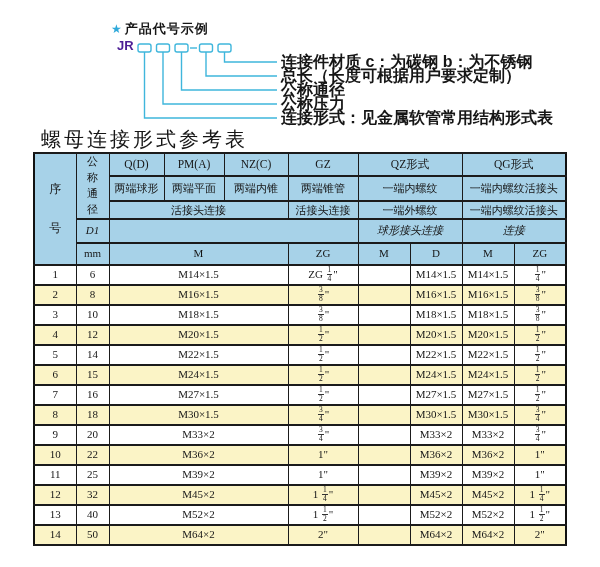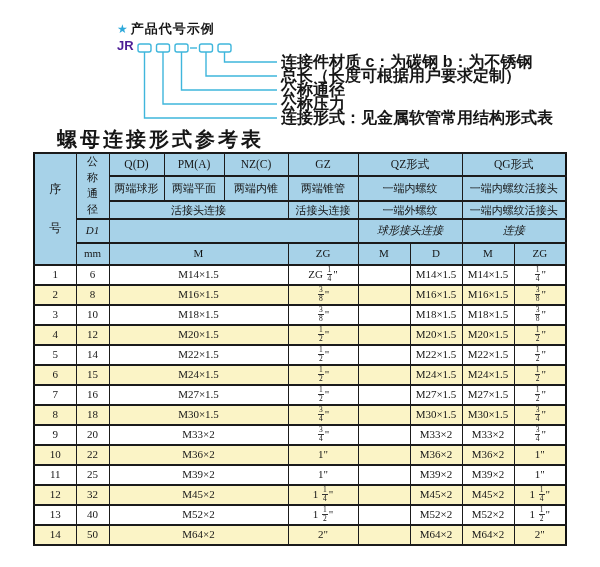--- a/index.html
+++ b/index.html
@@ -11,7 +11,7 @@
   
   .diagram{position:absolute;left:0;top:0;width:600px;height:150px;}
   .diagram svg{position:absolute;left:0;top:0;}
-  .star-title{position:absolute;left:117px;top:20px;font-size:13px;font-weight:bold;
+  .star-title{position:absolute;left:111px;top:20px;font-size:13px;font-weight:bold;
     font-family:"Liberation Sans","DejaVu Sans",sans-serif;letter-spacing:1px;}
   .star{color:#2fa9da;margin-right:2px;font-size:12px;}
   .jr{position:absolute;left:117px;top:38px;font-size:13px;font-weight:bold;

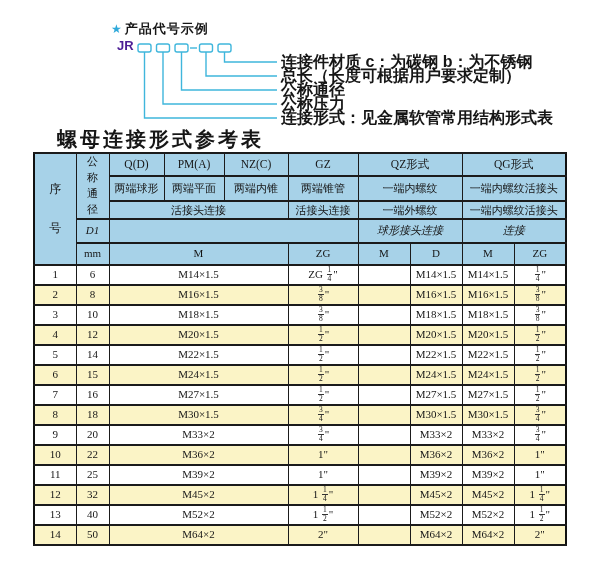--- a/index.html
+++ b/index.html
@@ -20,8 +20,8 @@
     font-size:16px;font-weight:bold;white-space:nowrap;
     font-family:"Liberation Sans","DejaVu Sans",sans-serif;}
   
-  .tbl-title{position:absolute;left:41px;top:126px;font-size:20px;font-weight:bold;
-    letter-spacing:3px;font-family:"Liberation Serif","DejaVu Serif",serif;margin-left:16px;}
+  .tbl-title{position:absolute;left:41px;top:126px;font-size:20px;font-weight:normal;
+    letter-spacing:3px;font-family:"Liberation Serif","DejaVu Serif",serif;}
   
   table{position:absolute;left:33px;top:152px;border-collapse:collapse;
     table-layout:fixed;width:533px;background:#fff;

